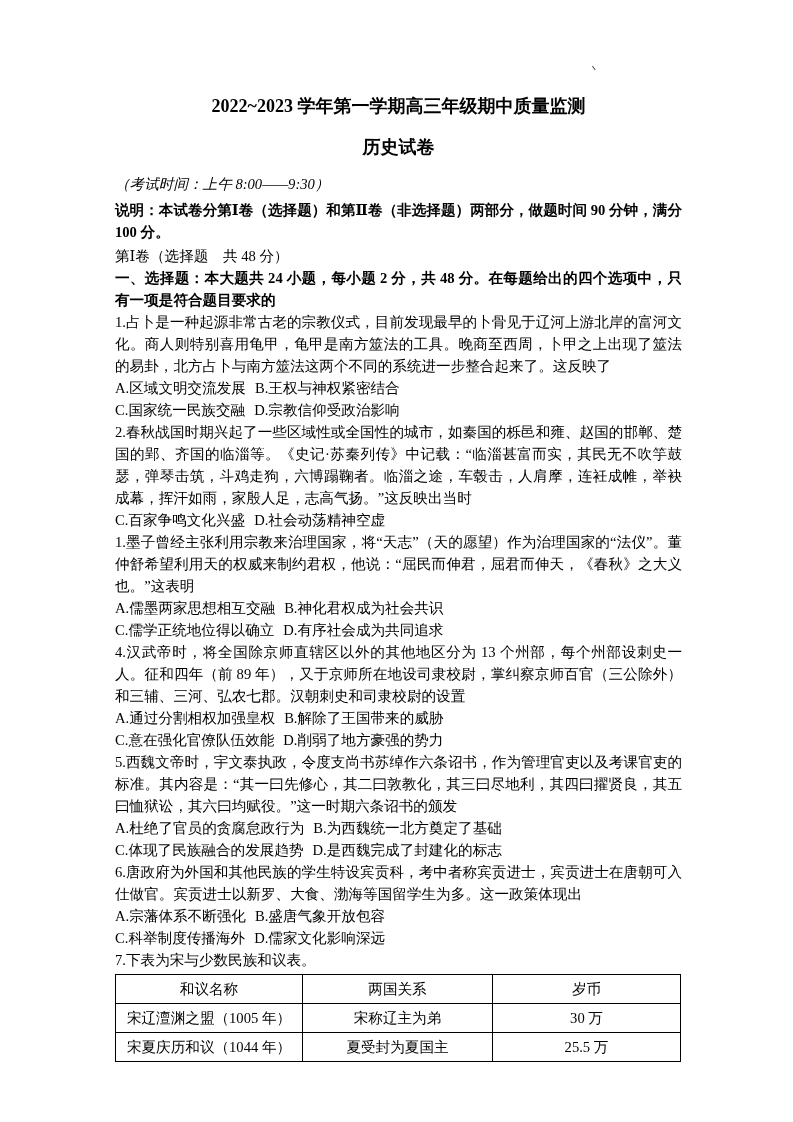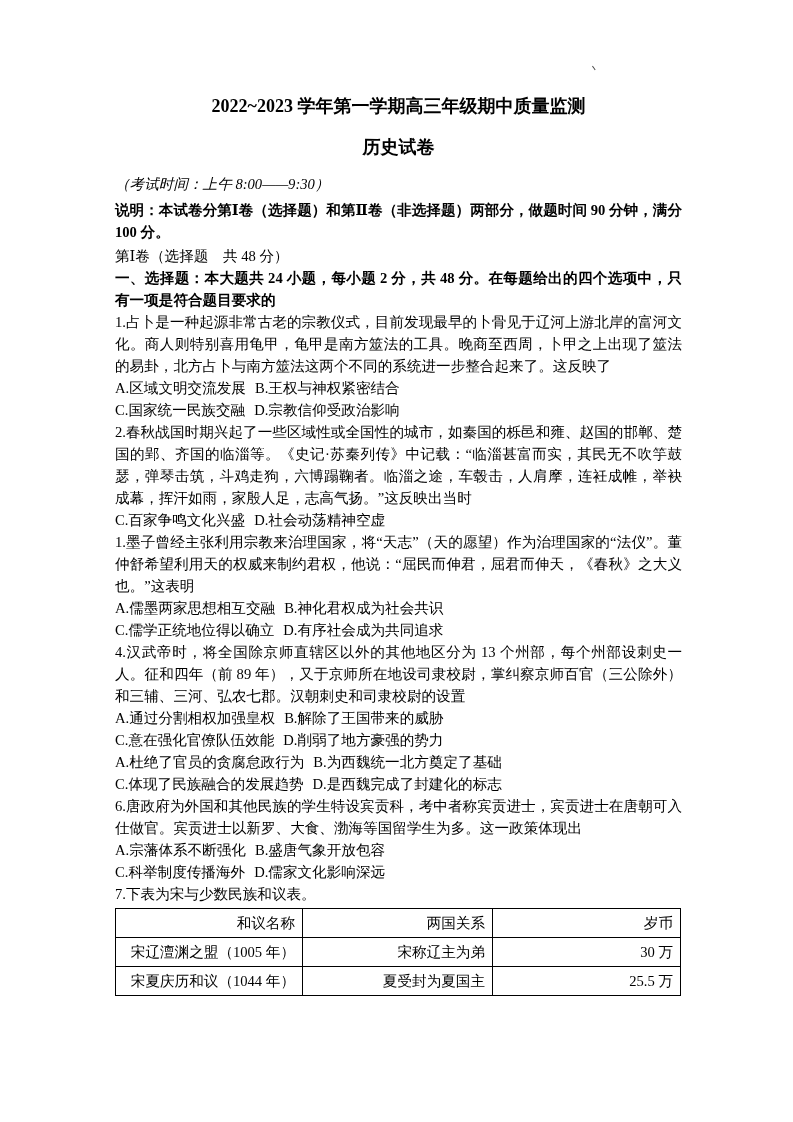--- a/index.html
+++ b/index.html
@@ -123,6 +123,7 @@
     </section>
 
     <section class="question">
+      <p class="para stem">5.西魏文帝时，宇文泰执政，令度支尚书苏绰作六条诏书，作为管理官吏以及考课官吏的标准。其内容是：“其一曰先修心，其二曰敦教化，其三曰尽地利，其四曰擢贤良，其五曰恤狱讼，其六曰均赋役。”这一时期六条诏书的颁发</p>
       <div class="para opts"><span class="opt">A.杜绝了官员的贪腐怠政行为</span><span class="opt opt-gap">B.为西魏统一北方奠定了基础</span></div>
       <div class="para opts"><span class="opt">C.体现了民族融合的发展趋势</span><span class="opt opt-gap">D.是西魏完成了封建化的标志</span></div>
     </section>

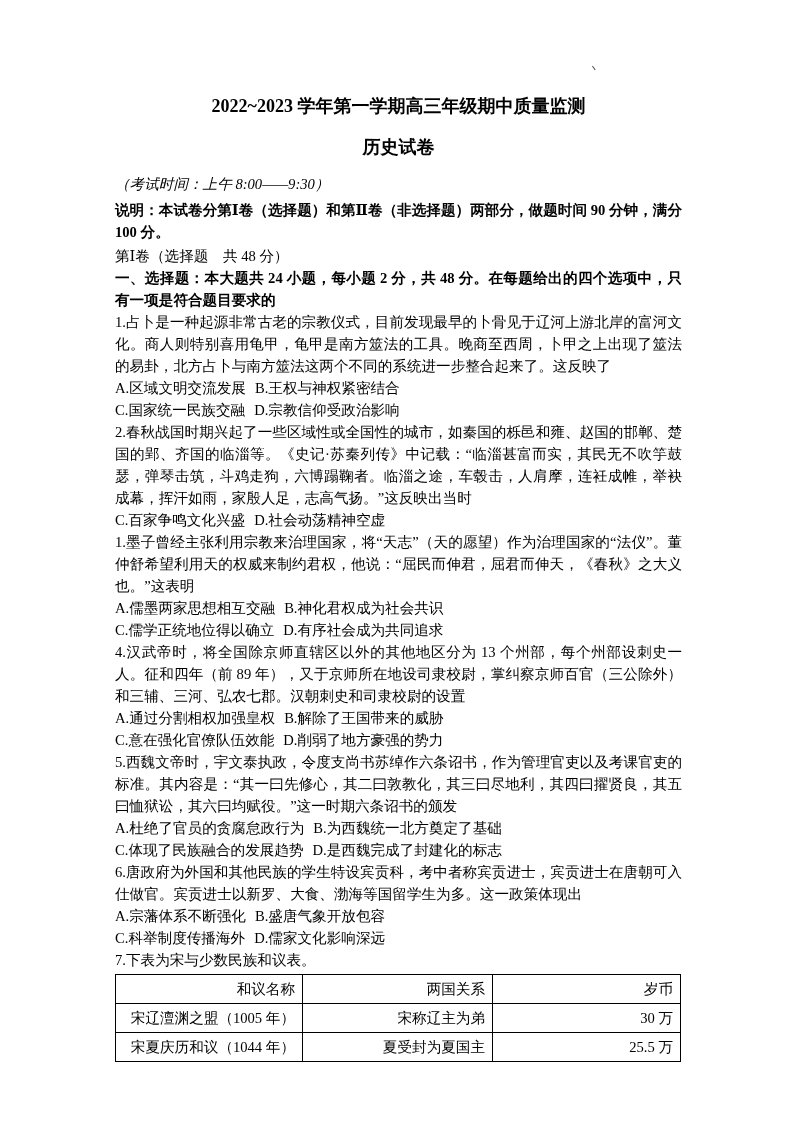--- a/index.html
+++ b/index.html
@@ -72,7 +72,7 @@
   .qtable th, .qtable td {
     border: 1px solid #000000;
     font-weight: normal;
-    text-align: right;
+    text-align: center;
     vertical-align: middle;
     padding: 4px 7px;
     line-height: 20px;

